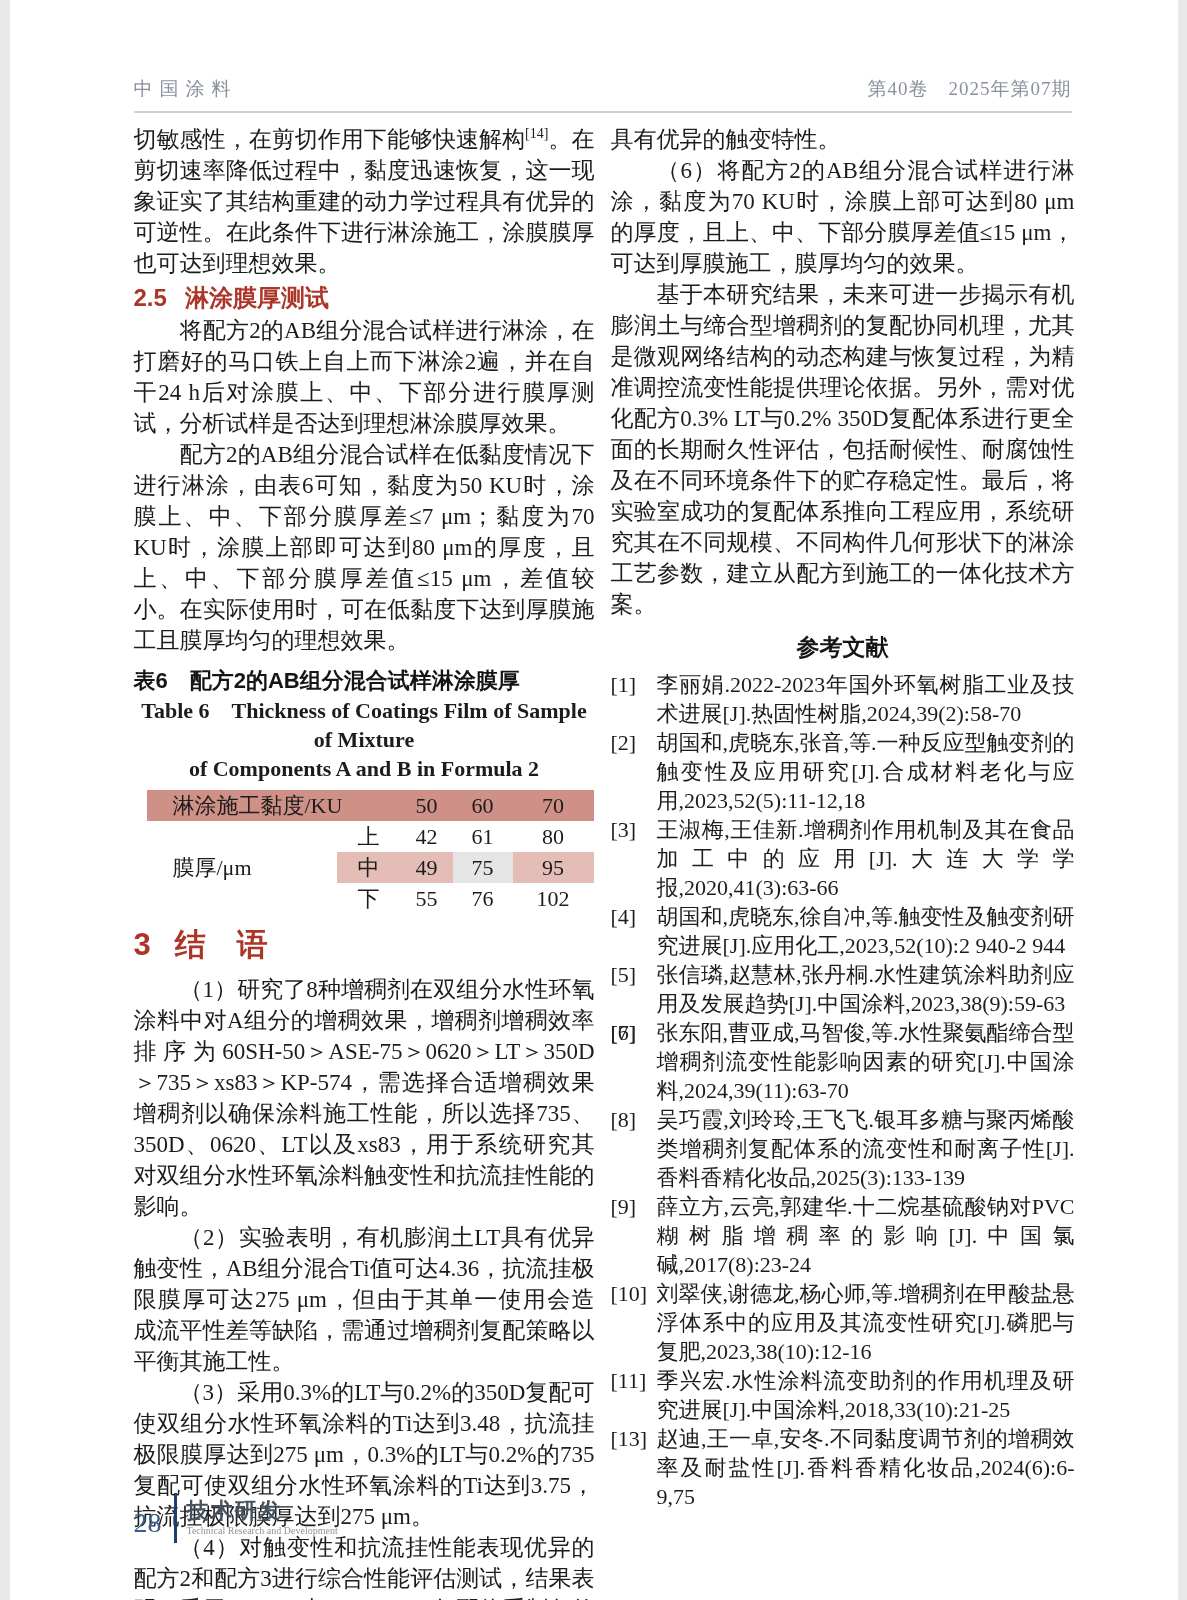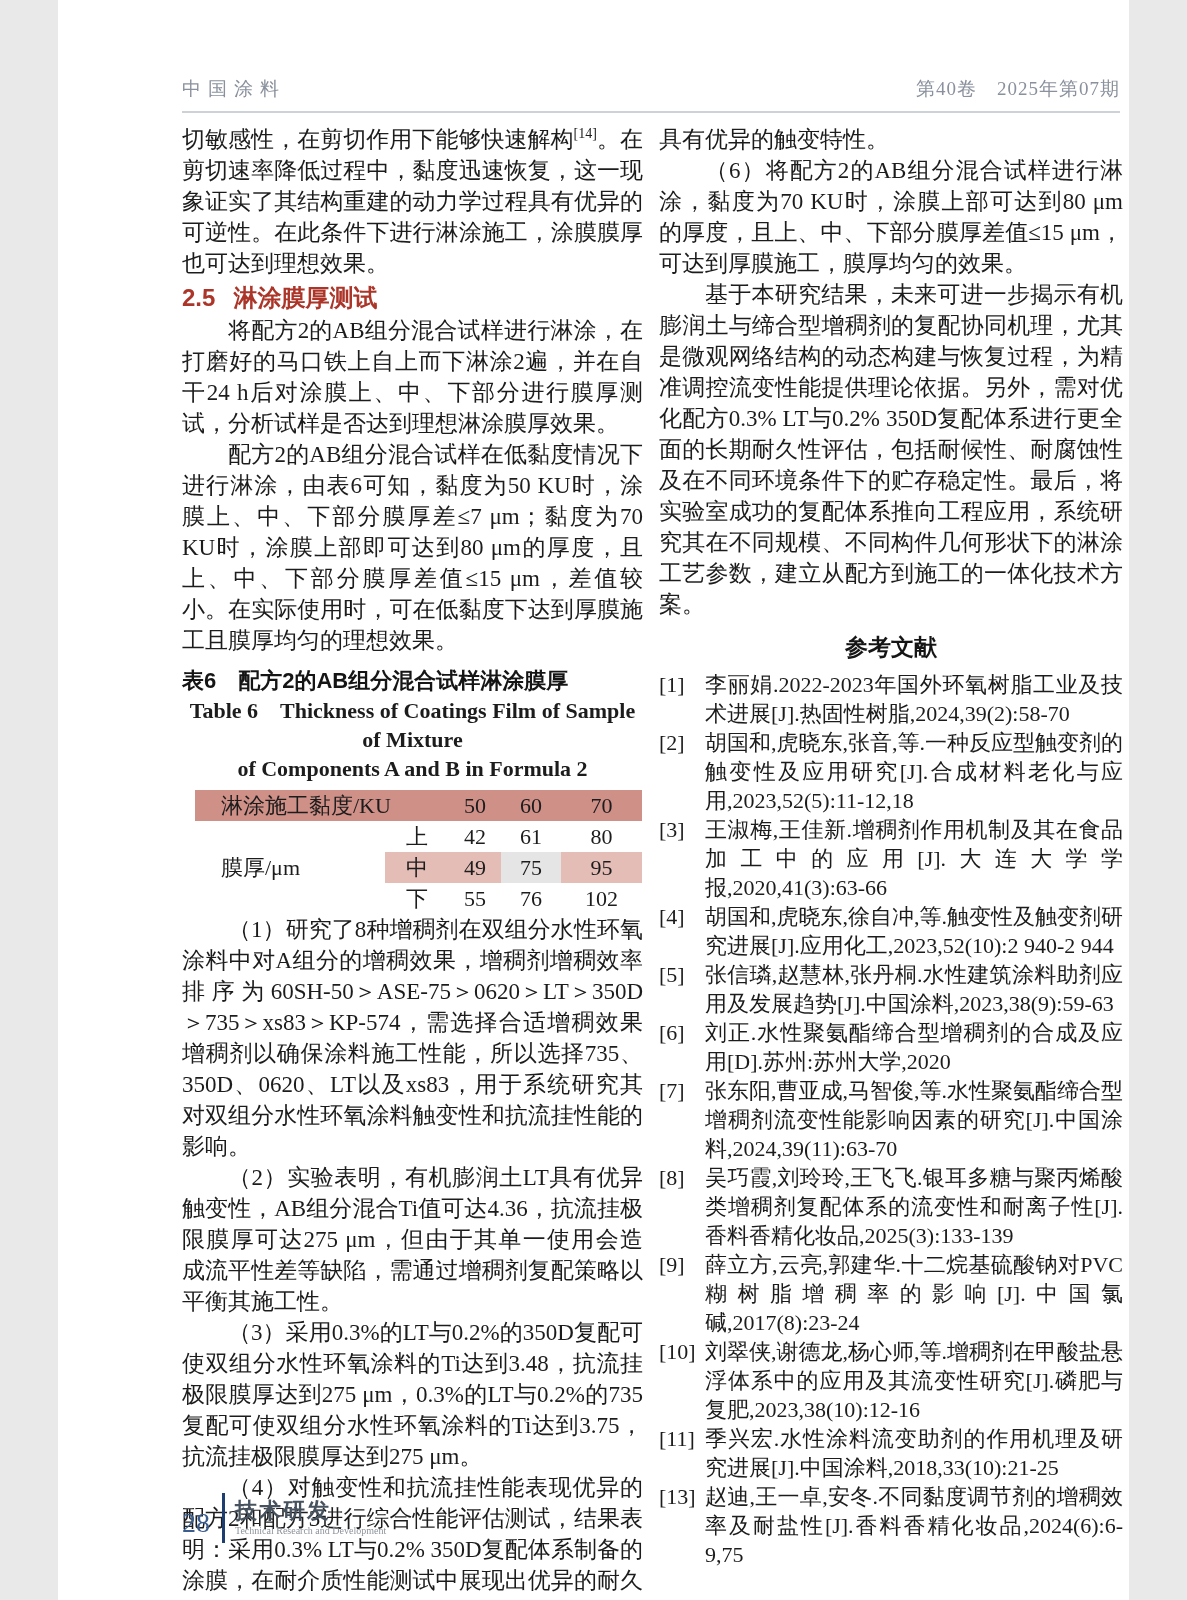--- a/index.html
+++ b/index.html
@@ -4,7 +4,7 @@
 <style>
   html,body { margin:0; padding:0; background:#e9e9e9; }
   .page {
-    position:relative; width:1071px; height:1600px; margin:0 auto;
+    position:relative; width:1168px; height:1600px; margin:0 auto;
     background:#ffffff; color:#1c1c1c;
     font-family:"Liberation Serif","DejaVu Serif",serif;
     overflow:hidden;

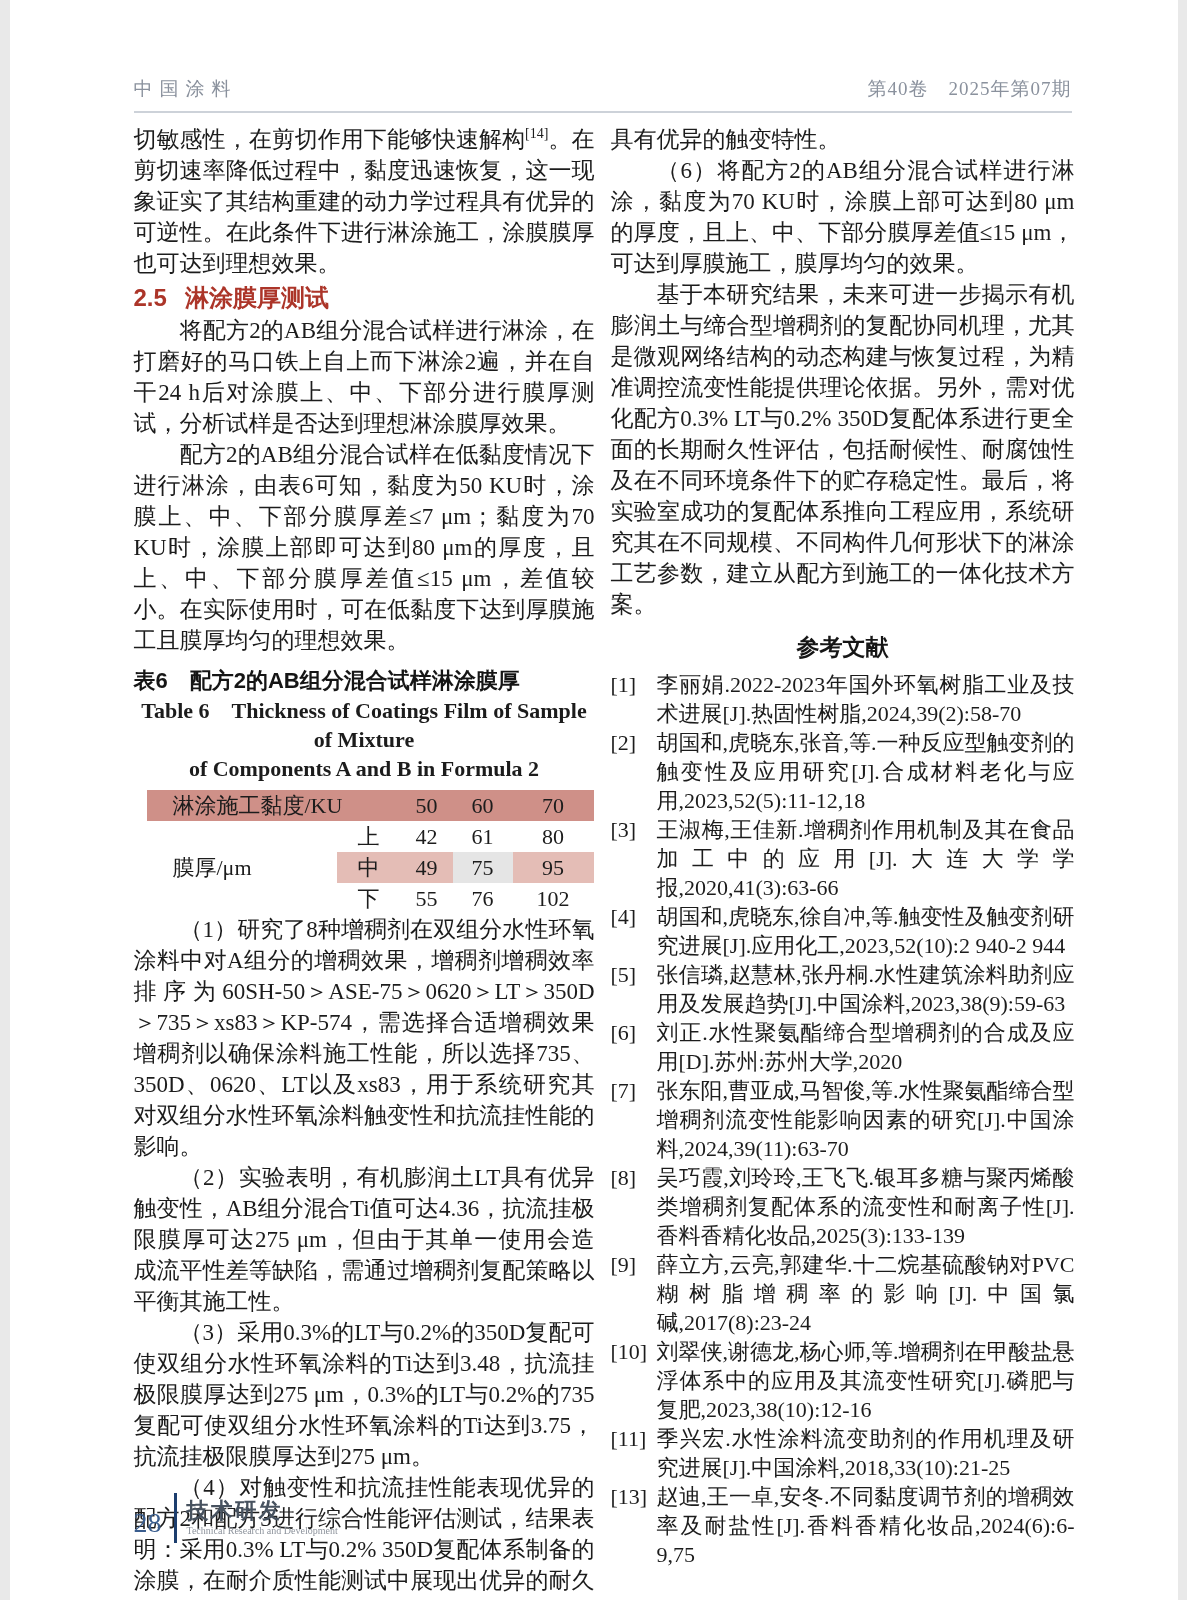--- a/index.html
+++ b/index.html
@@ -131,6 +131,9 @@
     </tbody>
       </table>
 
+    <p class="sec-head sec-head-major">
+      <span class="sec-num">3</span><span>结　语</span>
+    </p>
 
     <p class="indent">（1）研究了8种增稠剂在双组分水性环氧涂料中对A组分的增稠效果，增稠剂增稠效率排序为60SH-50＞ASE-75＞0620＞LT＞350D＞735＞xs83＞KP-574，需选择合适增稠效果增稠剂以确保涂料施工性能，所以选择735、350D、0620、LT以及xs83，用于系统研究其对双组分水性环氧涂料触变性和抗流挂性能的影响。</p>
     <p class="indent">（2）实验表明，有机膨润土LT具有优异触变性，AB组分混合Ti值可达4.36，抗流挂极限膜厚可达275 μm，但由于其单一使用会造成流平性差等缺陷，需通过增稠剂复配策略以平衡其施工性。</p>

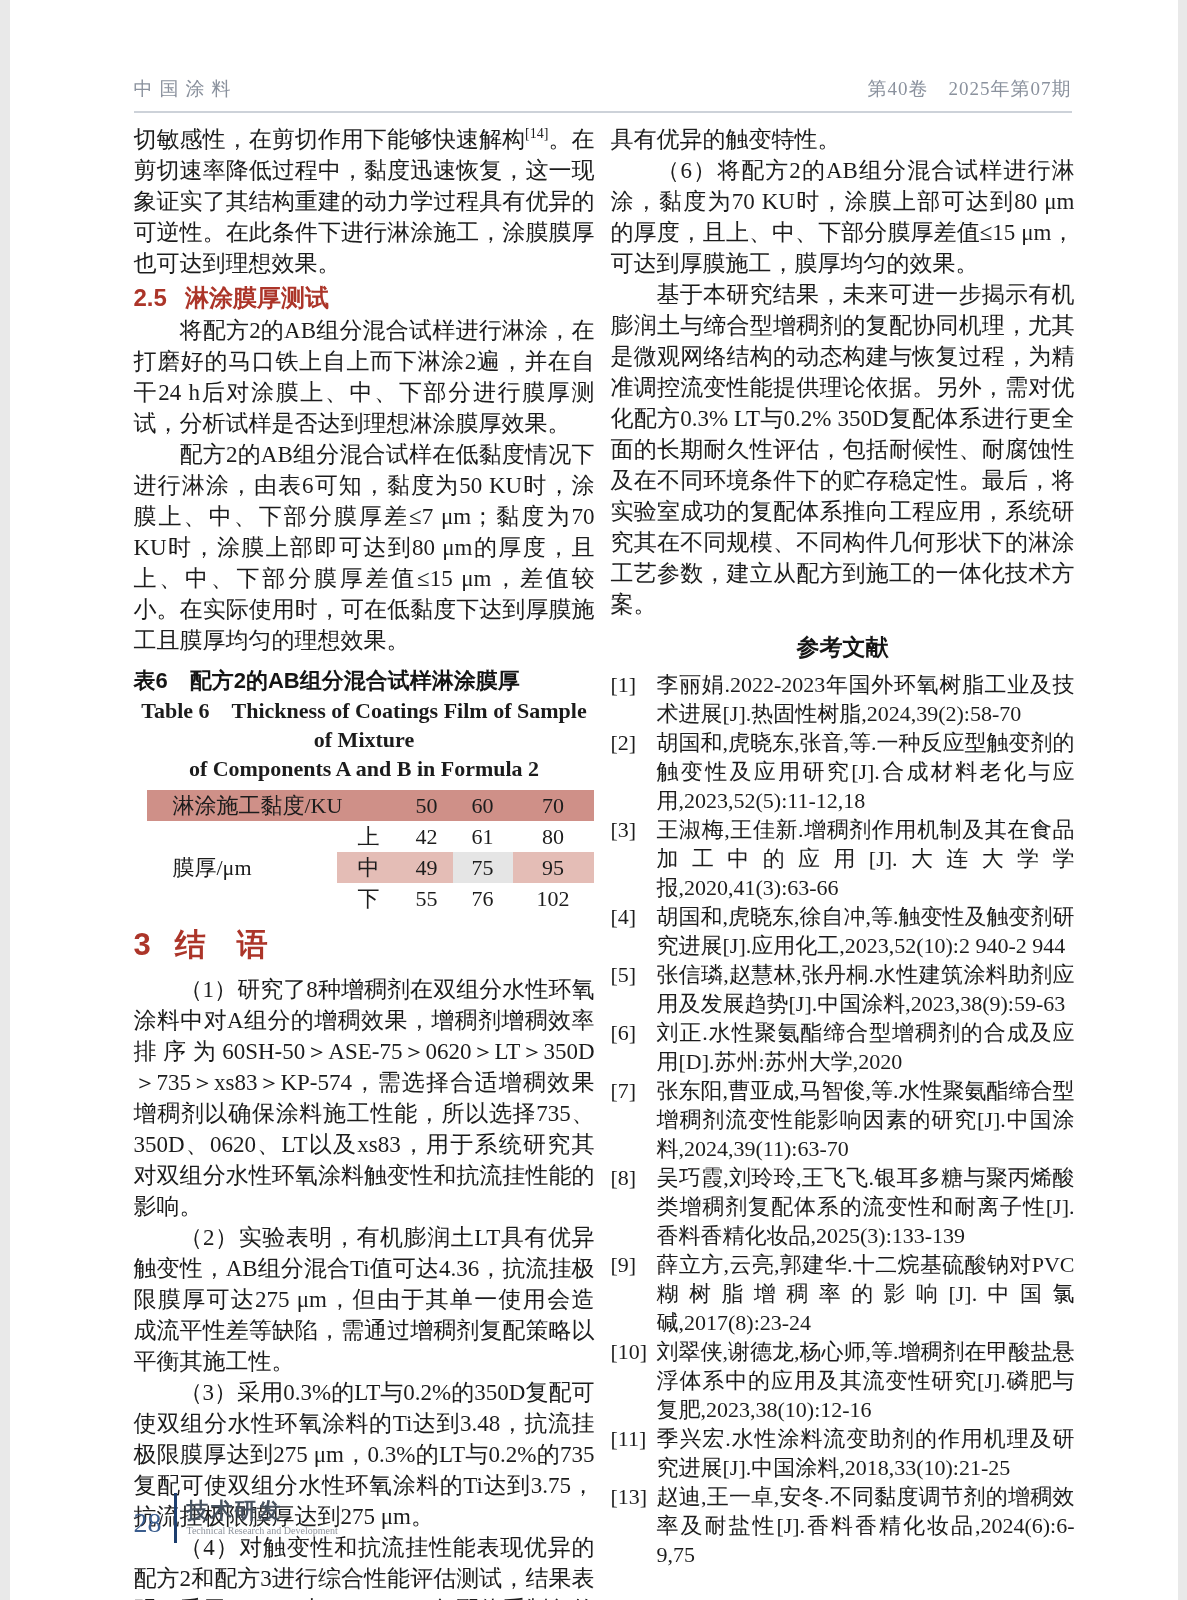--- a/index.html
+++ b/index.html
@@ -156,7 +156,7 @@
       <li><span class="rnum">[3]</span><span>王淑梅,王佳新.增稠剂作用机制及其在食品加工中的应用[J].大连大学学报,2020,41(3):63-66</span></li>
       <li><span class="rnum">[4]</span><span>胡国和,虎晓东,徐自冲,等.触变性及触变剂研究进展[J].应用化工,2023,52(10):2 940-2 944</span></li>
       <li><span class="rnum">[5]</span><span>张信璘,赵慧林,张丹桐.水性建筑涂料助剂应用及发展趋势[J].中国涂料,2023,38(9):59-63</span></li>
-      <li><span class="rnum">[6]</span><span>刘正.水性聚氨酯缔合型增稠剂的合成及应用[D].苏州:苏州大学,2020</span></li>
+      <li><span class="rnum">[6]</span></li>
       <li><span class="rnum">[7]</span><span>张东阳,曹亚成,马智俊,等.水性聚氨酯缔合型增稠剂流变性能影响因素的研究[J].中国涂料,2024,39(11):63-70</span></li>
       <li><span class="rnum">[8]</span><span>吴巧霞,刘玲玲,王飞飞.银耳多糖与聚丙烯酸类增稠剂复配体系的流变性和耐离子性[J].香料香精化妆品,2025(3):133-139</span></li>
       <li><span class="rnum">[9]</span><span>薛立方,云亮,郭建华.十二烷基硫酸钠对PVC糊树脂增稠率的影响[J].中国氯碱,2017(8):23-24</span></li>

